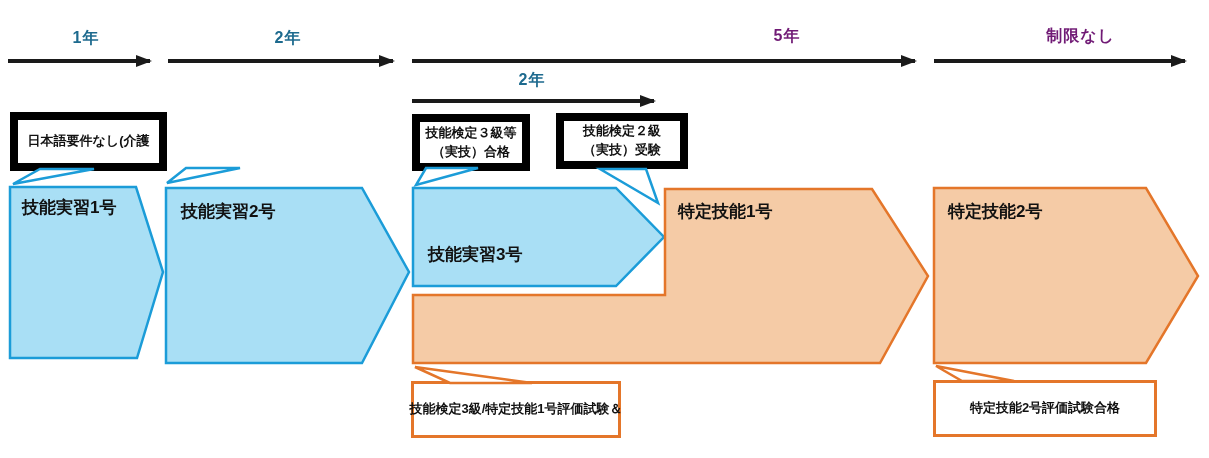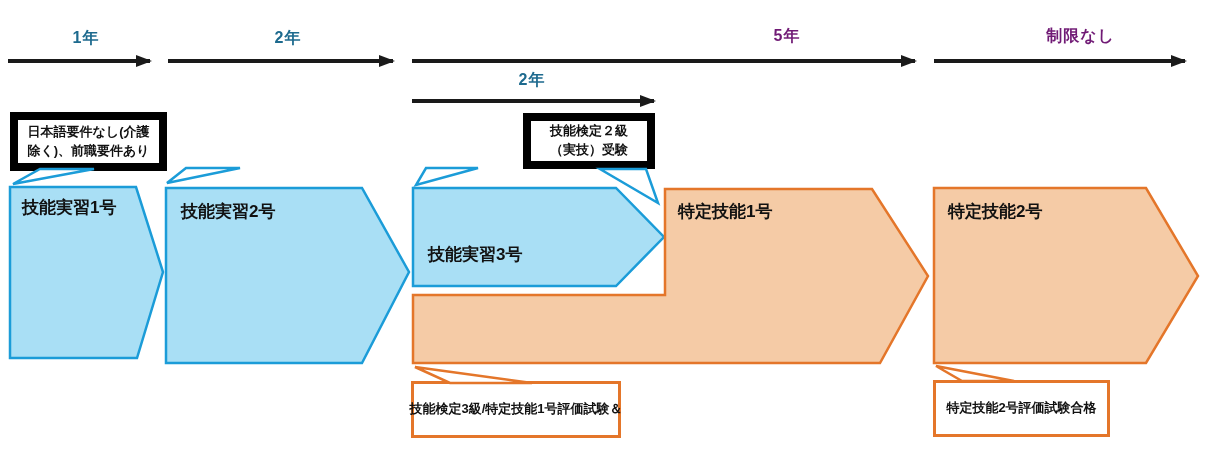--- a/index.html
+++ b/index.html
@@ -75,6 +75,10 @@
     </div>
 
 
+    <div class="callout blue" style="left:412px;top:114px;width:118px;height:57px;">
+      <div>技能検定３級等</div>
+      <div>（実技）合格</div>
+    </div>
 
     <div class="callout blue" style="left:523px;top:113px;width:132px;height:56px;">
       <div>技能検定２級</div>

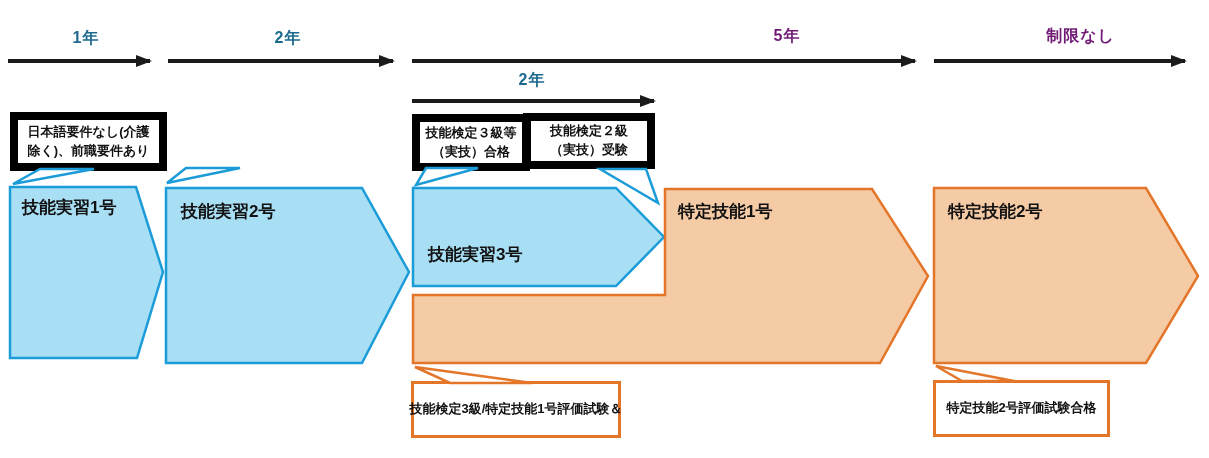--- a/index.html
+++ b/index.html
@@ -80,7 +80,7 @@
       <div>（実技）合格</div>
     </div>
 
-    <div class="callout blue" style="left:523px;top:113px;width:132px;height:56px;">
+    <div class="callout blue" style="left:556px;top:113px;width:132px;height:56px;">
       <div>技能検定２級</div>
       <div>（実技）受験</div>
     </div>

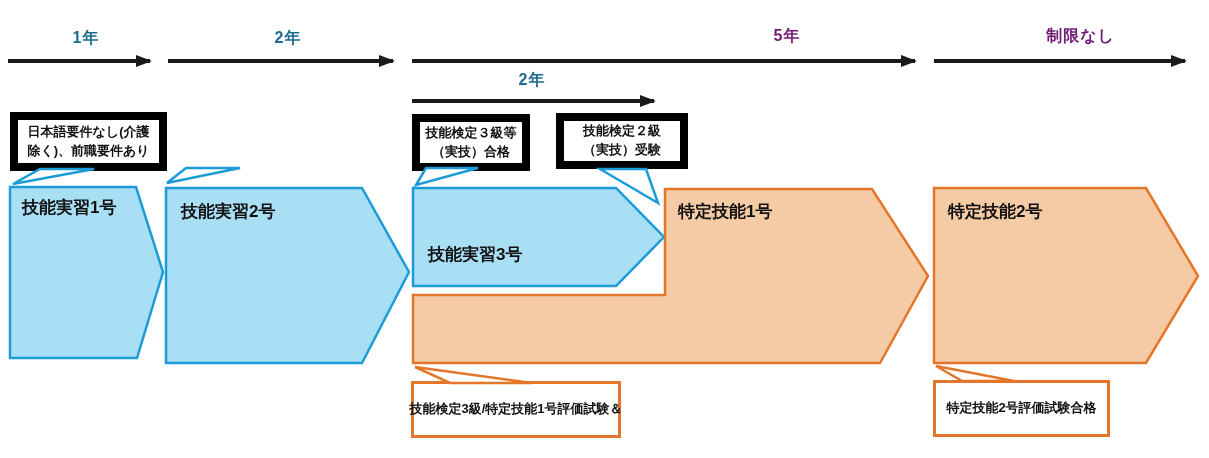--- a/index.html
+++ b/index.html
@@ -71,7 +71,6 @@
 
     <div class="callout blue" style="left:10px;top:112px;width:157px;height:59px;">
       <div>日本語要件なし(介護</div>
-      <div>除く)、前職要件あり</div>
     </div>
 
 

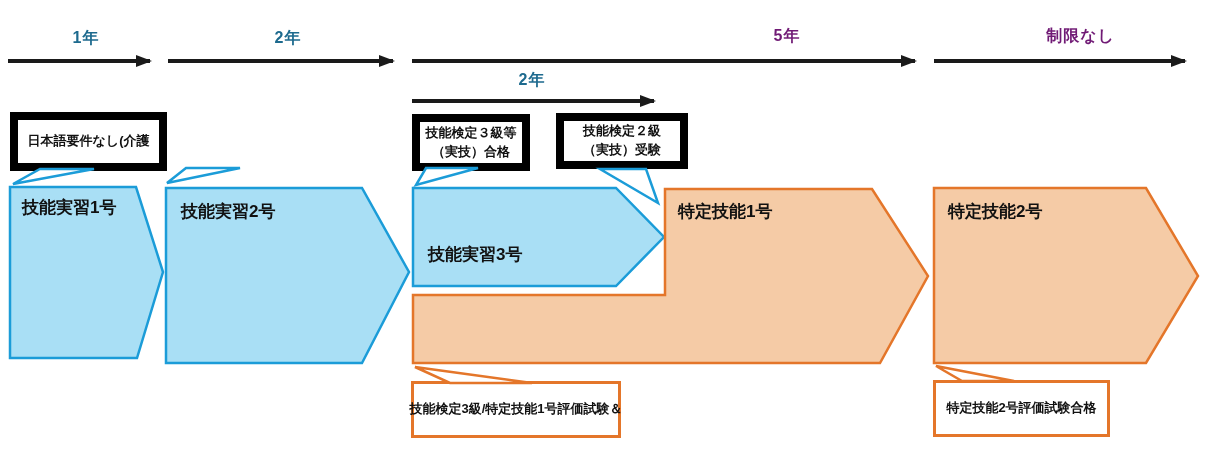--- a/index.html
+++ b/index.html
@@ -88,7 +88,7 @@
       <div>技能検定3級/特定技能1号評価試験＆</div>
     </div>
 
-    <div class="callout orange" style="left:933px;top:380px;width:177px;height:57px;">
+    <div class="callout orange" style="left:933px;top:380px;width:224px;height:57px;">
       <div>特定技能2号評価試験合格</div>
     </div>
 

